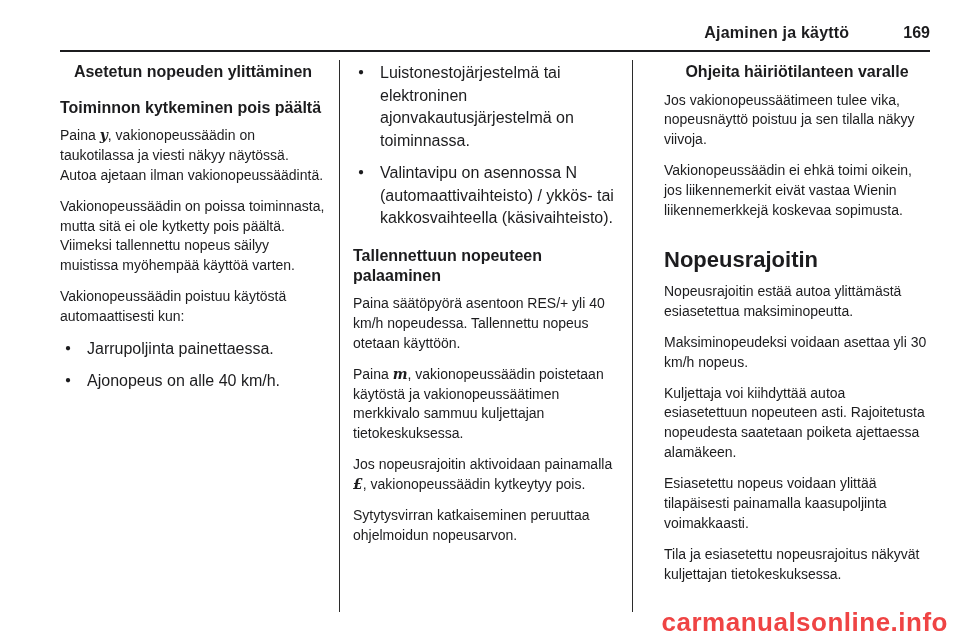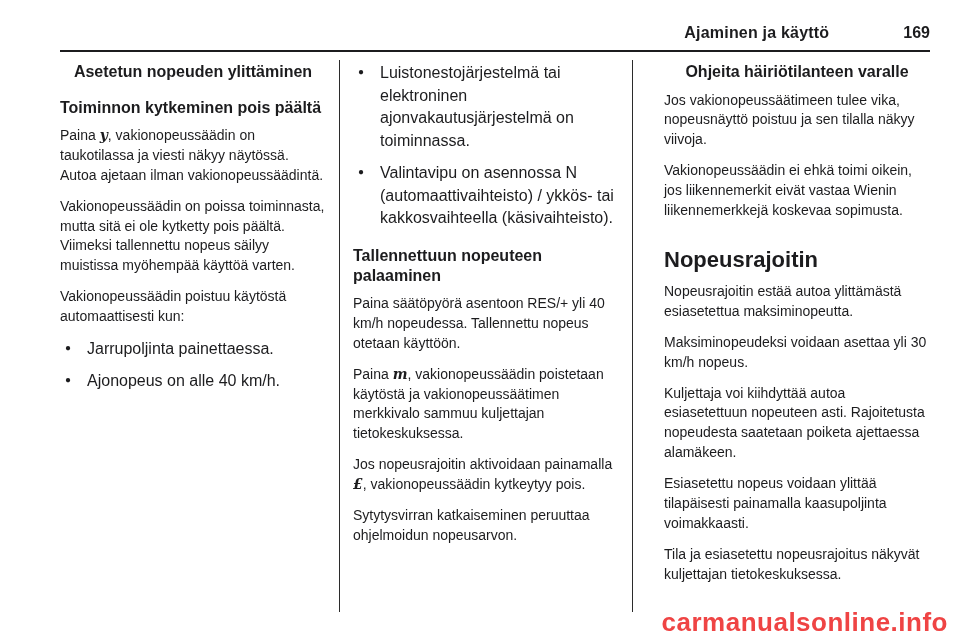--- a/index.html
+++ b/index.html
@@ -21,7 +21,6 @@
     display: flex;
     justify-content: flex-end;
     align-items: center;
-    gap: 36px;
   }
   .header .section-title {
     font-weight: bold;

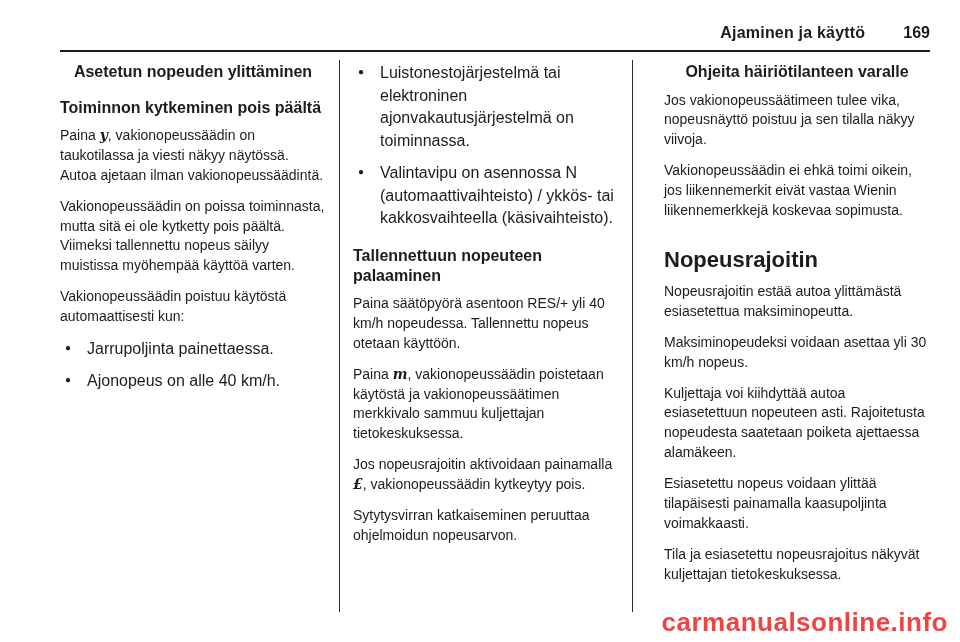--- a/index.html
+++ b/index.html
@@ -30,7 +30,7 @@
   .header .page-number {
     font-weight: bold;
     font-size: 16px;
-    margin-left: 38px;
+    margin-left: 54px;
   }
   .header-rule {
     position: absolute;

